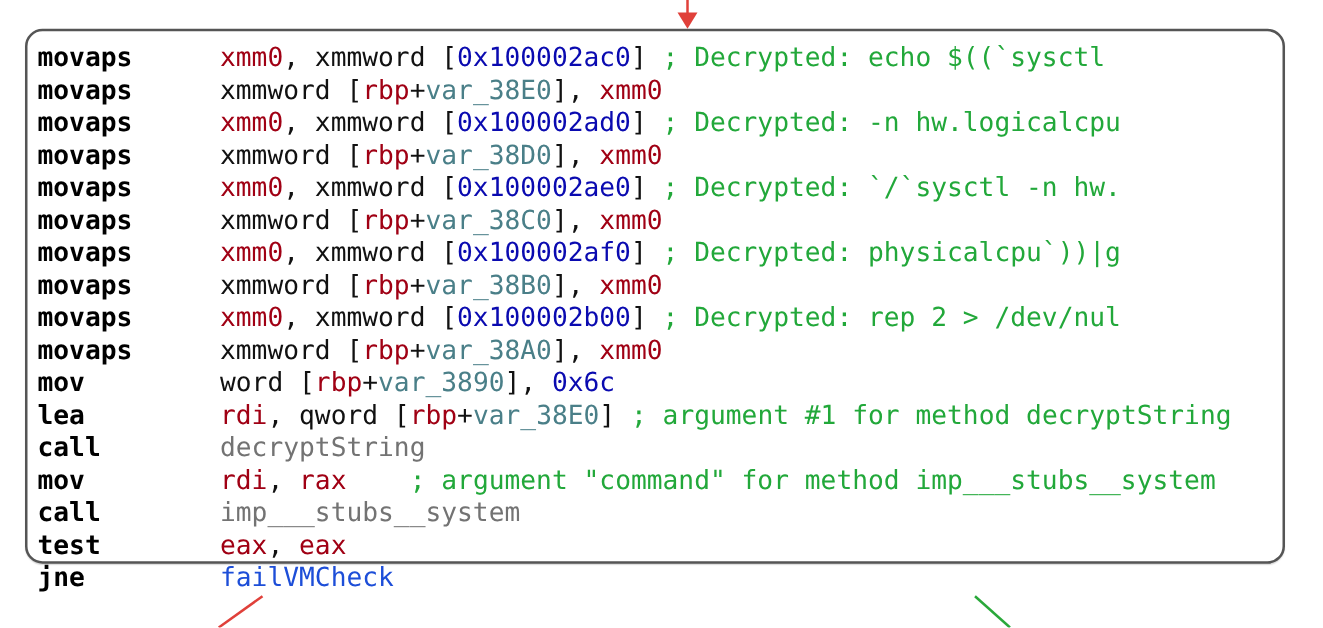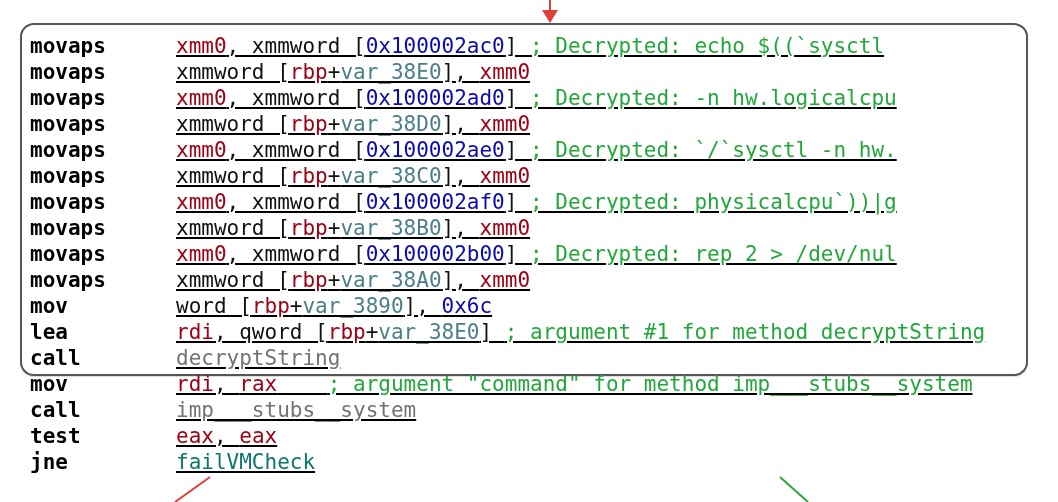--- a/index.html
+++ b/index.html
@@ -22,7 +22,7 @@
       left: 20px;
       top: 23px;
       width: 1008px;
-      height: 353px;
+      height: 428px;
       border: 2px solid #555555;
       border-radius: 14px;
       background: #ffffff;

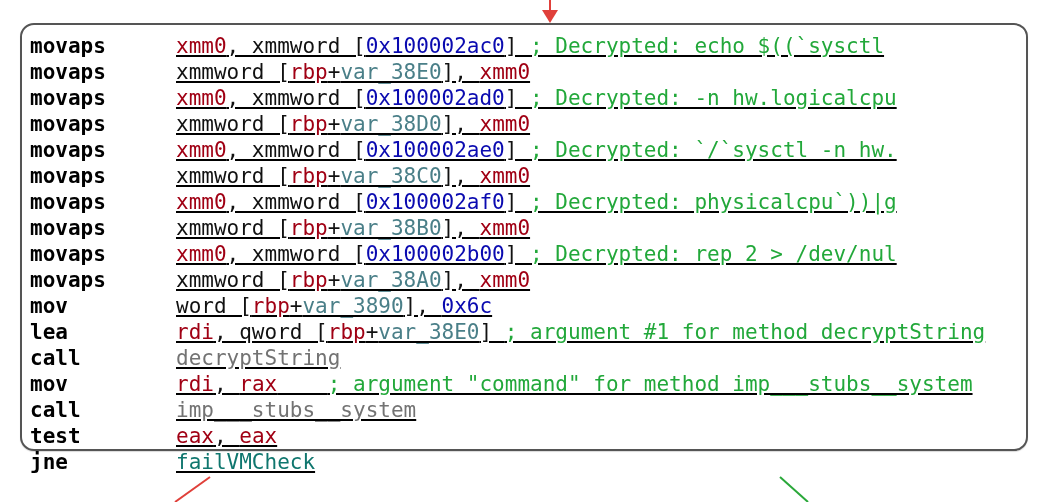--- a/index.html
+++ b/index.html
@@ -52,7 +52,6 @@
     .ops {
       position: absolute;
       left: 146px;
-      text-decoration: underline;
     }
     .reg { color: #a00014; }
     .plain { color: #111111; }

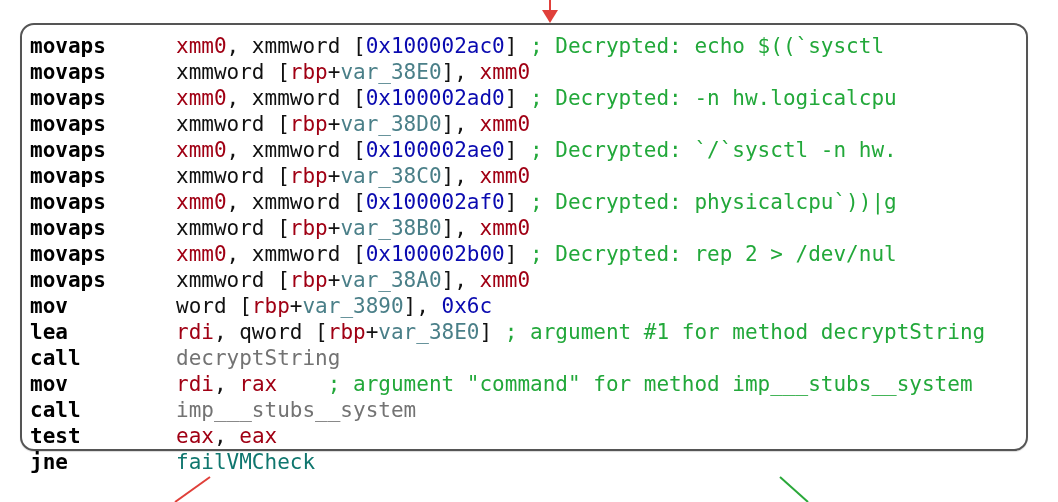--- a/index.html
+++ b/index.html
@@ -59,7 +59,7 @@
     .var { color: #4a7f88; text-align: center; }
     .cmt { color: #22a83a; }
     .func { color: #737373; }
-    .lbl { color: #0f766e; margin-top: 12px; }
+    .lbl { color: #1d4ed8; margin-top: 12px; }
   </style>
 </head>
 <body>

